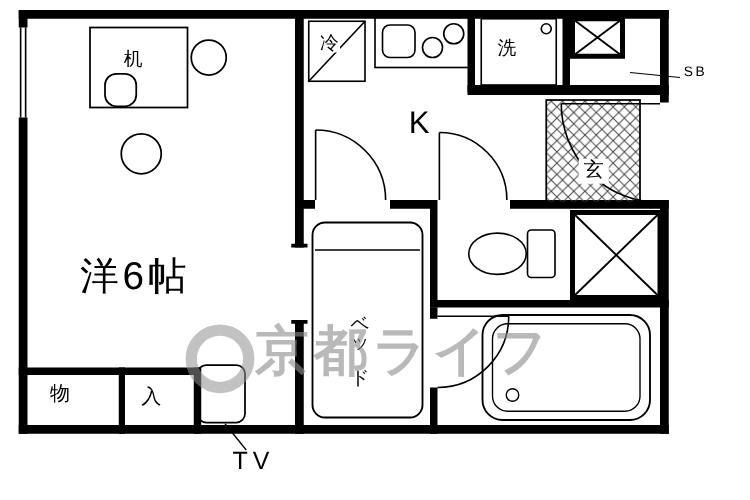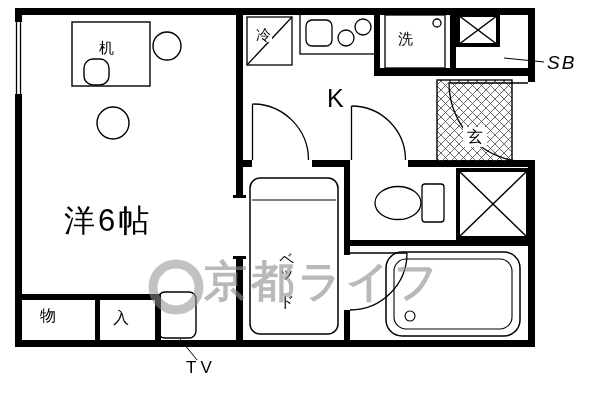--- a/index.html
+++ b/index.html
@@ -14,7 +14,7 @@
   .lbl-kitchen{left:327px;top:86px;font-size:25px;}
   .lbl-fridge{left:255px;top:27px;font-size:15px;background:#fff;padding:0 1px;}
   .lbl-washer{left:398px;top:31px;font-size:15px;}
-  .lbl-sb{left:547px;top:53px;font-size:19px;letter-spacing:2px;font-style:italic;}
+  .lbl-sb{left:547px;top:53px;font-size:11px;letter-spacing:2px;}
   .lbl-genkan{left:463px;top:127px;font-size:16px;background:#fff;padding:2px 4px;}
   .lbl-bed{left:280px;top:242px;font-size:15px;writing-mode:vertical-rl;text-orientation:upright;letter-spacing:4px;}
   .lbl-storage{left:40px;top:308px;font-size:16px;}

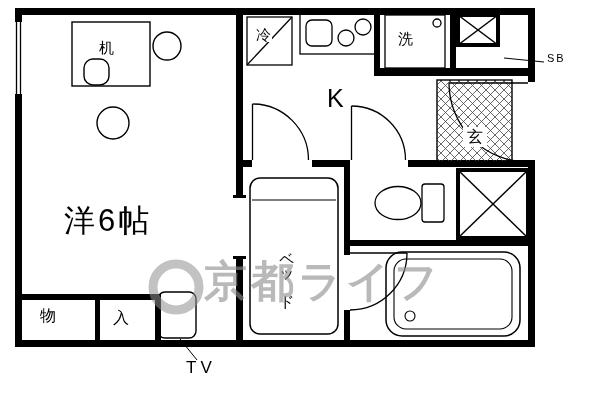--- a/index.html
+++ b/index.html
@@ -19,7 +19,7 @@
   .lbl-bed{left:280px;top:242px;font-size:15px;writing-mode:vertical-rl;text-orientation:upright;letter-spacing:4px;}
   .lbl-storage{left:40px;top:308px;font-size:16px;}
   .lbl-entry{left:113px;top:310px;font-size:16px;}
-  .lbl-tv{left:186px;top:359px;font-size:17px;letter-spacing:4px;}
+  .lbl-tv{left:186px;top:359px;font-size:20px;letter-spacing:4px;}
   .lbl-watermark{
     left:204px;top:260px;font-size:43px;font-weight:700;
     color:#8f8f8f;opacity:0.62;letter-spacing:4px;

